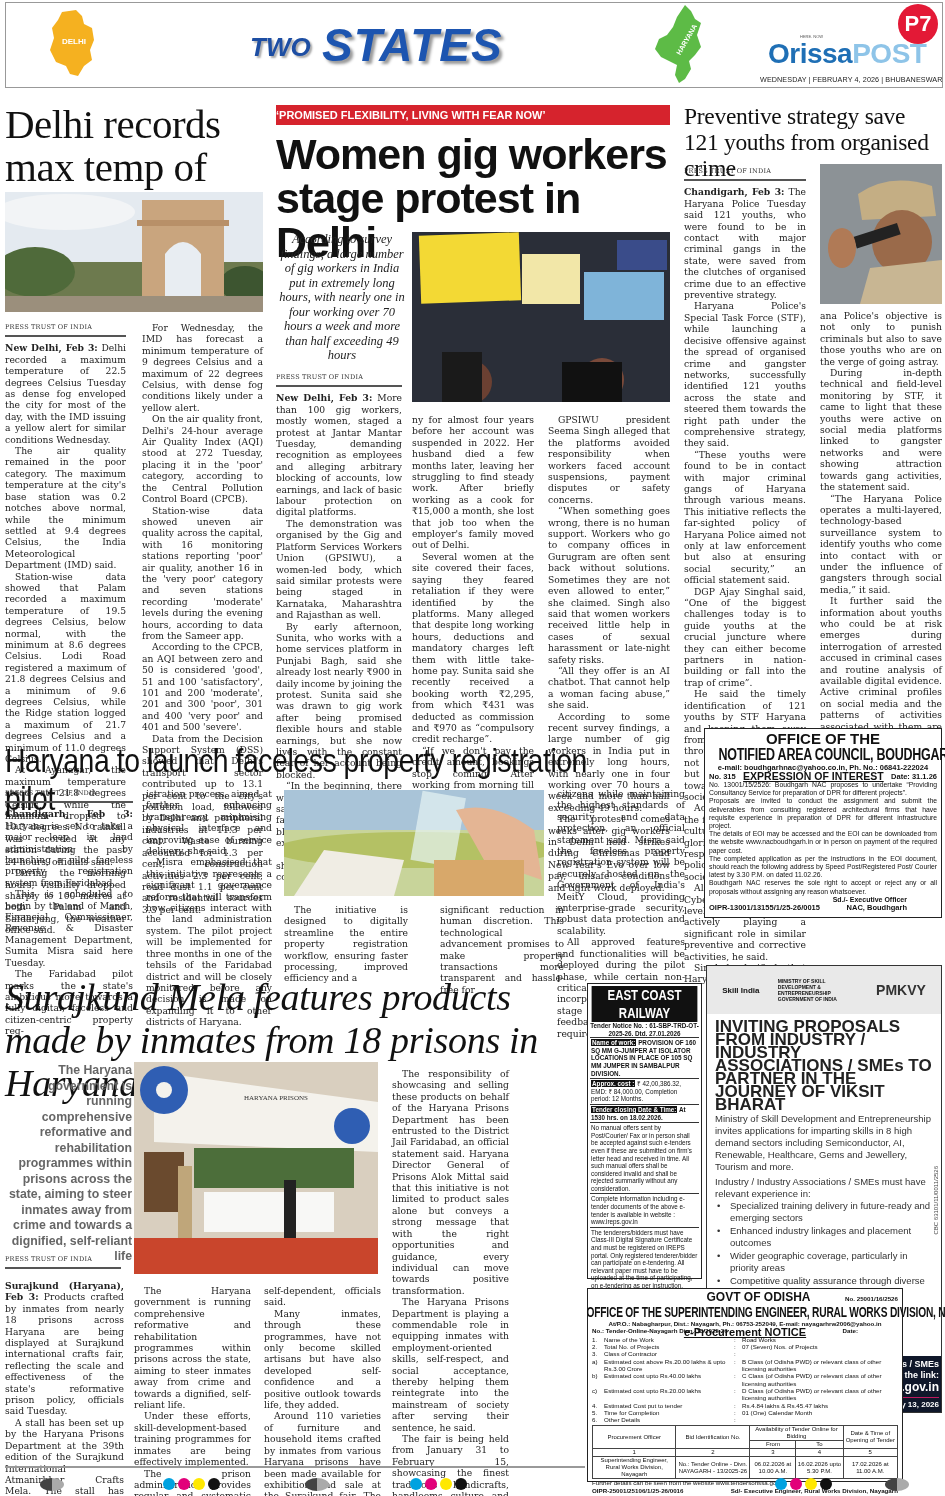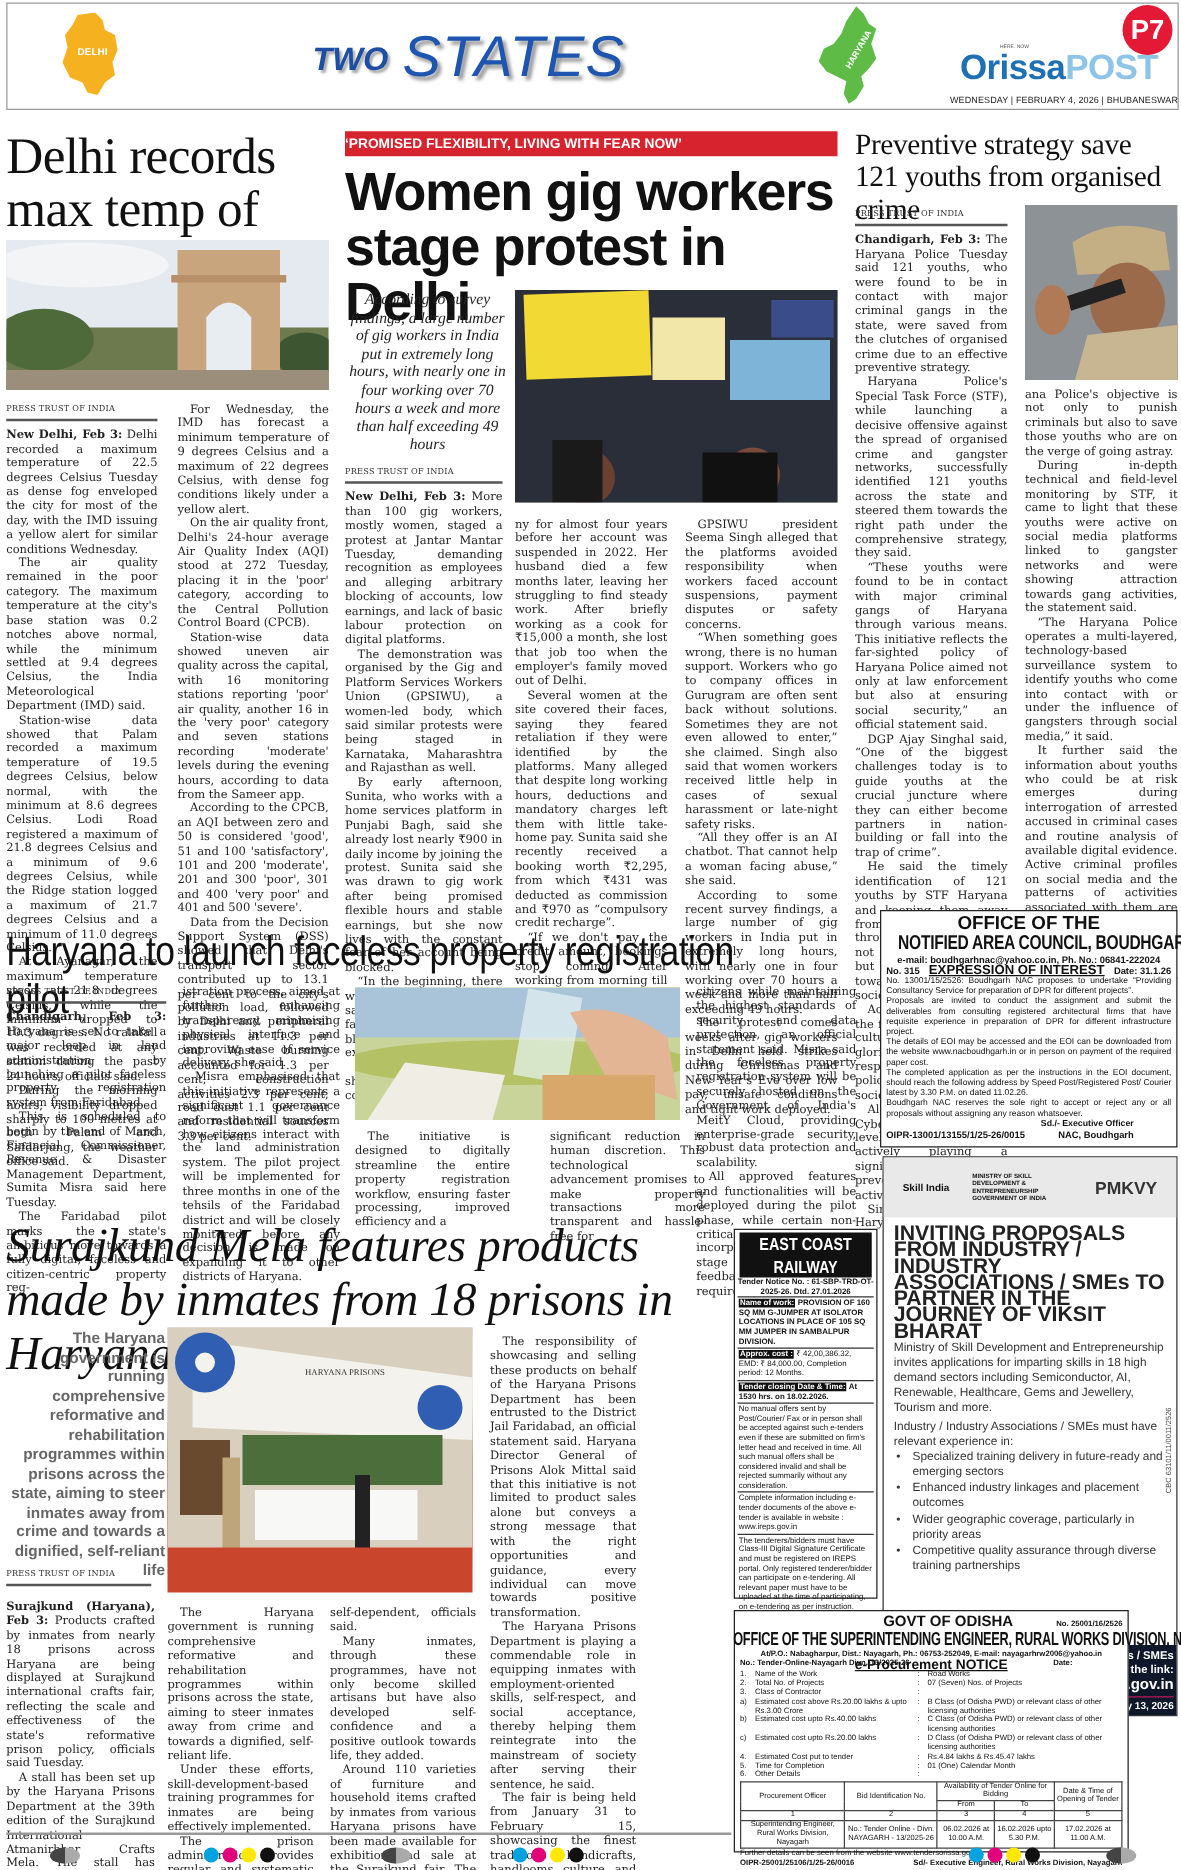--- a/index.html
+++ b/index.html
@@ -16,7 +16,7 @@
 #delhi-map{left:48px;top:10px;width:50px;height:68px}
 #haryana-map{left:655px;top:5px;width:50px;height:80px}
 #title-two{left:250px;top:32px;font-family:"Liberation Sans",sans-serif;font-weight:bold;font-style:italic;font-size:26px;color:#1d4ea3;text-shadow:2px 2px 2px #aaa}
-#title-states{left:322px;top:18px;font-family:"Liberation Sans",sans-serif;font-weight:normal;font-style:italic;font-size:46px;color:#1d55b0;letter-spacing:1px;text-shadow:3px 3px 3px #999}
+#title-states{left:322px;top:18px;font-family:"Liberation Sans",sans-serif;font-weight:bold;font-style:italic;font-size:46px;color:#1d55b0;letter-spacing:1px;text-shadow:3px 3px 3px #999}
 #p7{left:898px;top:4px;width:40px;height:40px;border-radius:50%;background:#e31936;color:#fff;font-family:"Liberation Sans",sans-serif;font-weight:bold;font-size:22px;text-align:center;line-height:40px}
 #orissa-post{left:768px;top:38px;font-family:"Liberation Sans",sans-serif;font-weight:bold;font-size:28px;letter-spacing:-0.5px}
 #orissa-post .o1{color:#1f6fb5}

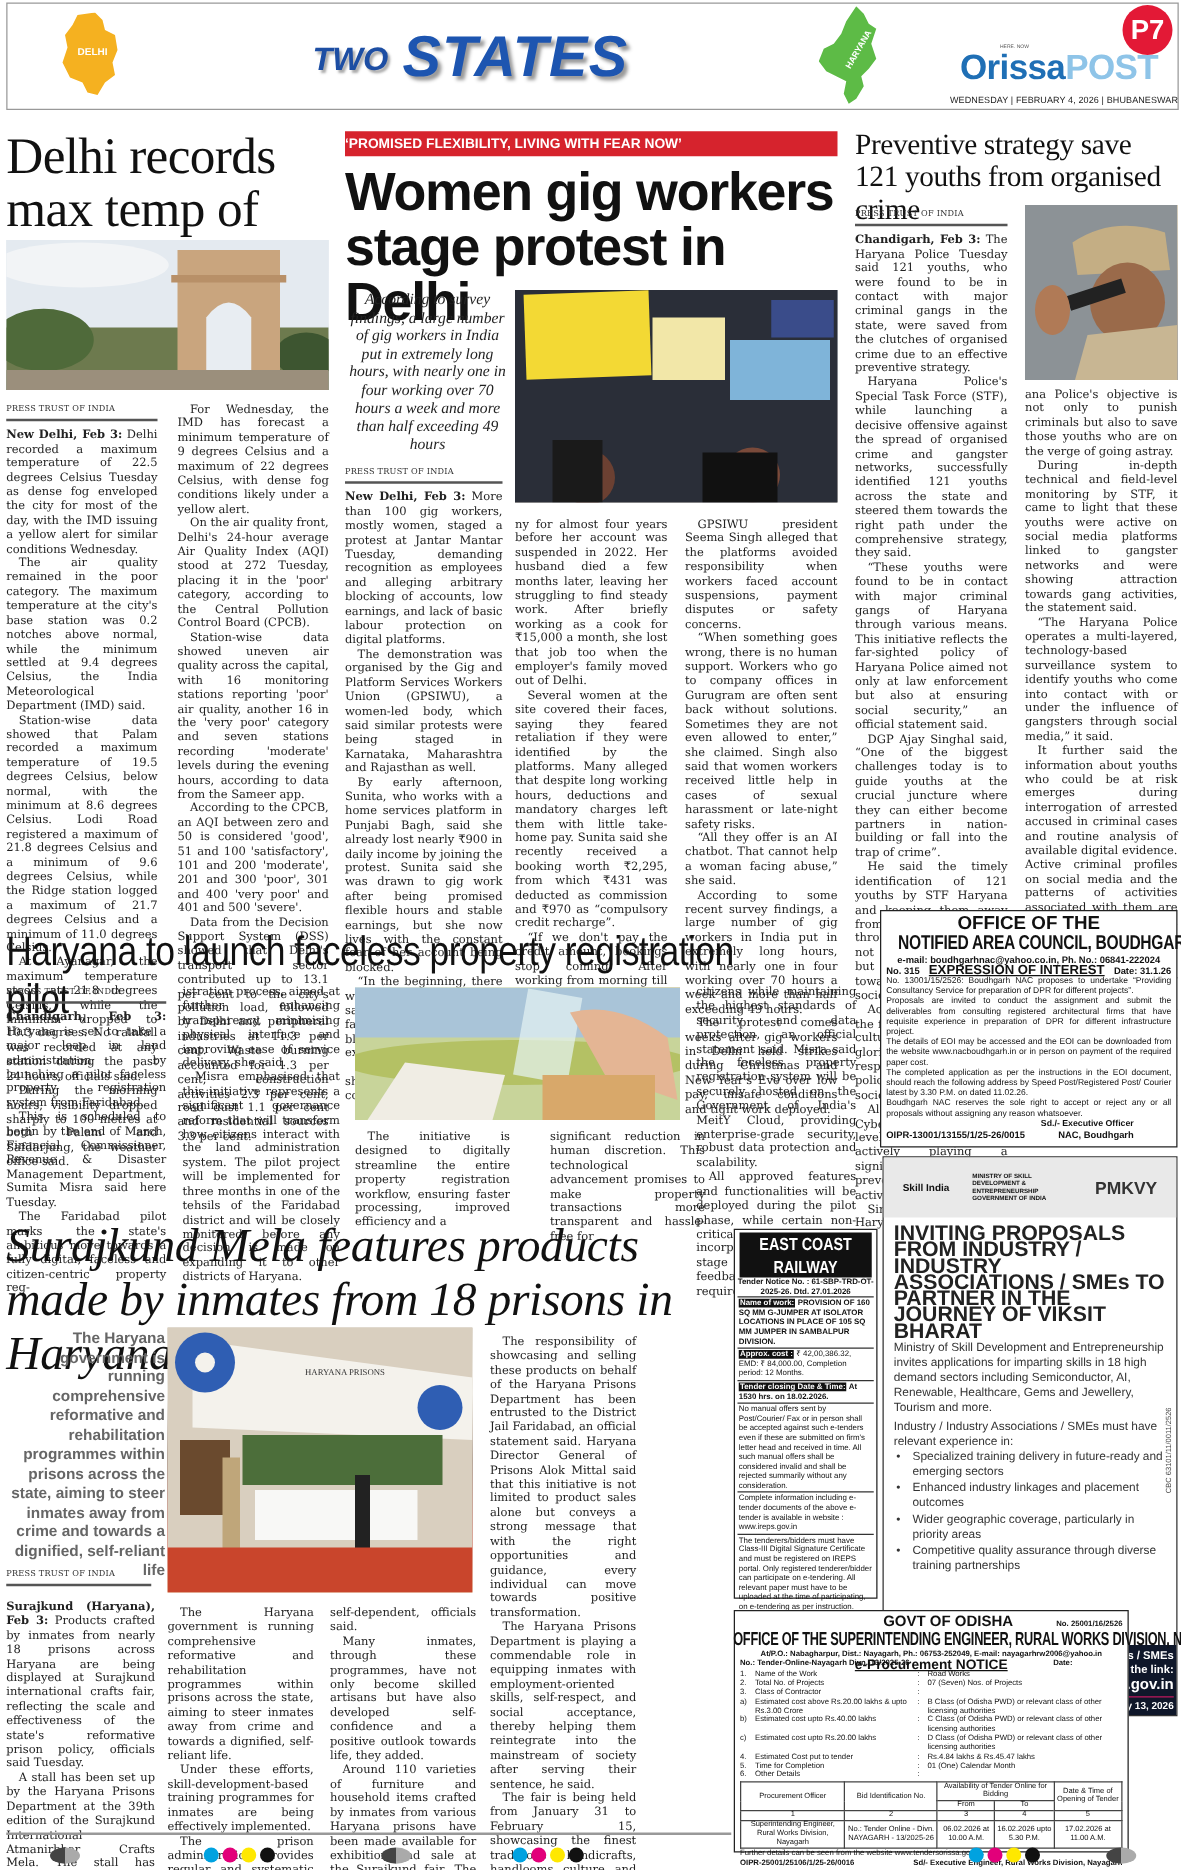--- a/index.html
+++ b/index.html
@@ -65,7 +65,7 @@
 #ad-nac .row{display:flex;justify-content:space-between;font-size:7.5px;font-weight:bold;line-height:9px}
 #ad-nac .eoi{font-size:10.5px;font-weight:bold;text-decoration:underline}
 #ad-nac .txt{font-size:6.8px;line-height:8.2px;text-align:justify}
-#ad-skill{left:706px;top:925px;width:236px;height:448px;border:1.5px solid #333}
+#ad-skill{left:706px;top:965px;width:236px;height:448px;border:1.5px solid #333}
 #ad-skill .logos{height:48px;background:#e9e9e9;display:flex;align-items:center;justify-content:space-around;padding:0 6px;font-size:7px}
 #ad-skill .heading{font-size:17px;font-weight:bold;line-height:13px;padding:6px 8px 2px;color:#222}
 #ad-skill .para{font-size:9.5px;line-height:12px;padding:0 8px;color:#333}

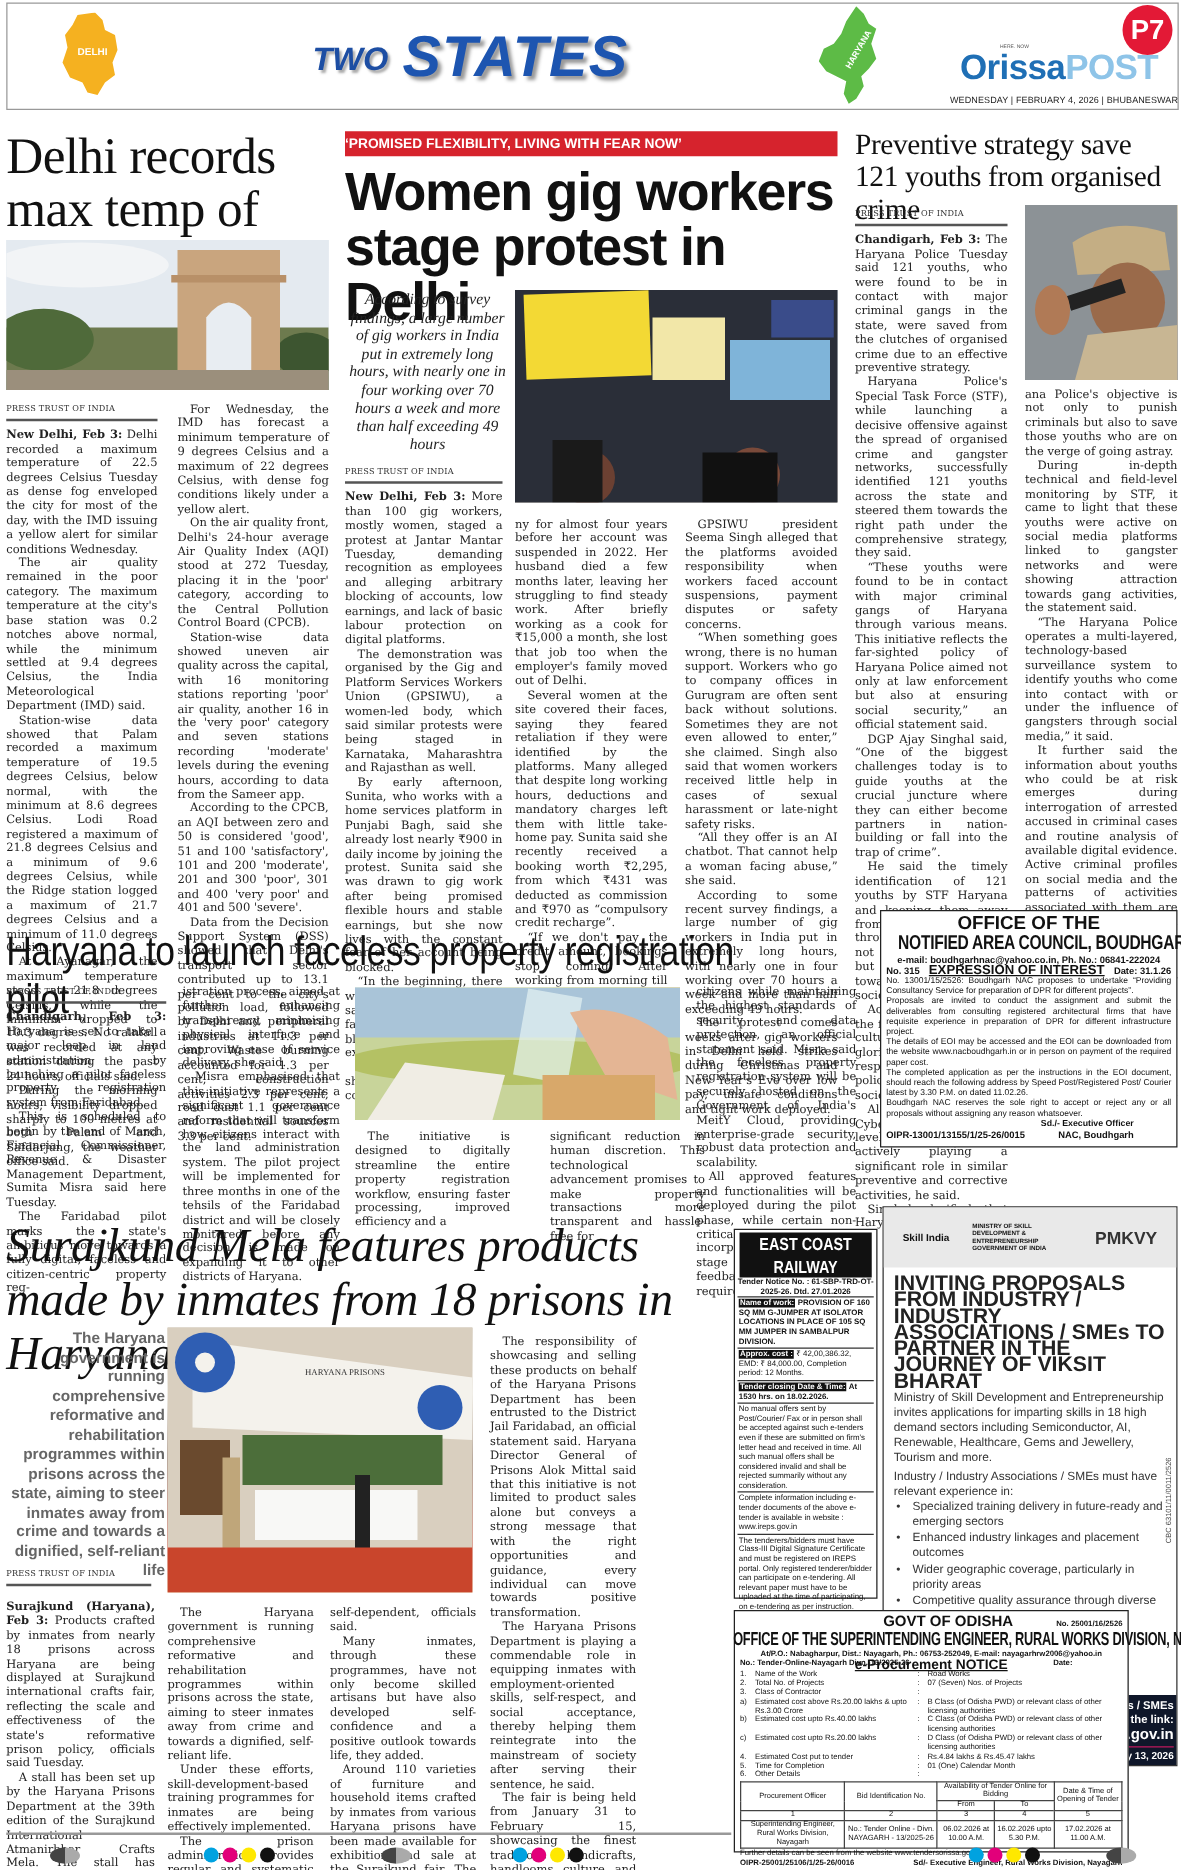--- a/index.html
+++ b/index.html
@@ -311,7 +311,7 @@
     <span style="font-weight:bold;font-size:14px;color:#333">PMKVY</span>
   </div>
   <div class="heading">INVITING PROPOSALS FROM INDUSTRY / INDUSTRY ASSOCIATIONS / SMEs TO PARTNER IN THE JOURNEY OF VIKSIT BHARAT</div>
-  <div class="para">Ministry of Skill Development and Entrepreneurship invites applications for imparting skills in 18 high demand sectors including Semiconductor, AI, Renewable, Healthcare, Gems and Jewellery, Tourism and more.</div>
+  <div class="para">Ministry of Skill Development and Entrepreneurship invites applications for imparting skills in 8 high demand sectors including Semiconductor, AI, Renewable, Healthcare, Gems and Jewellery, Tourism and more.</div>
   <div class="para" style="margin-top:3px">Industry / Industry Associations / SMEs must have relevant experience in:</div>
   <ul>
     <li>Specialized training delivery in future-ready and emerging sectors</li>

